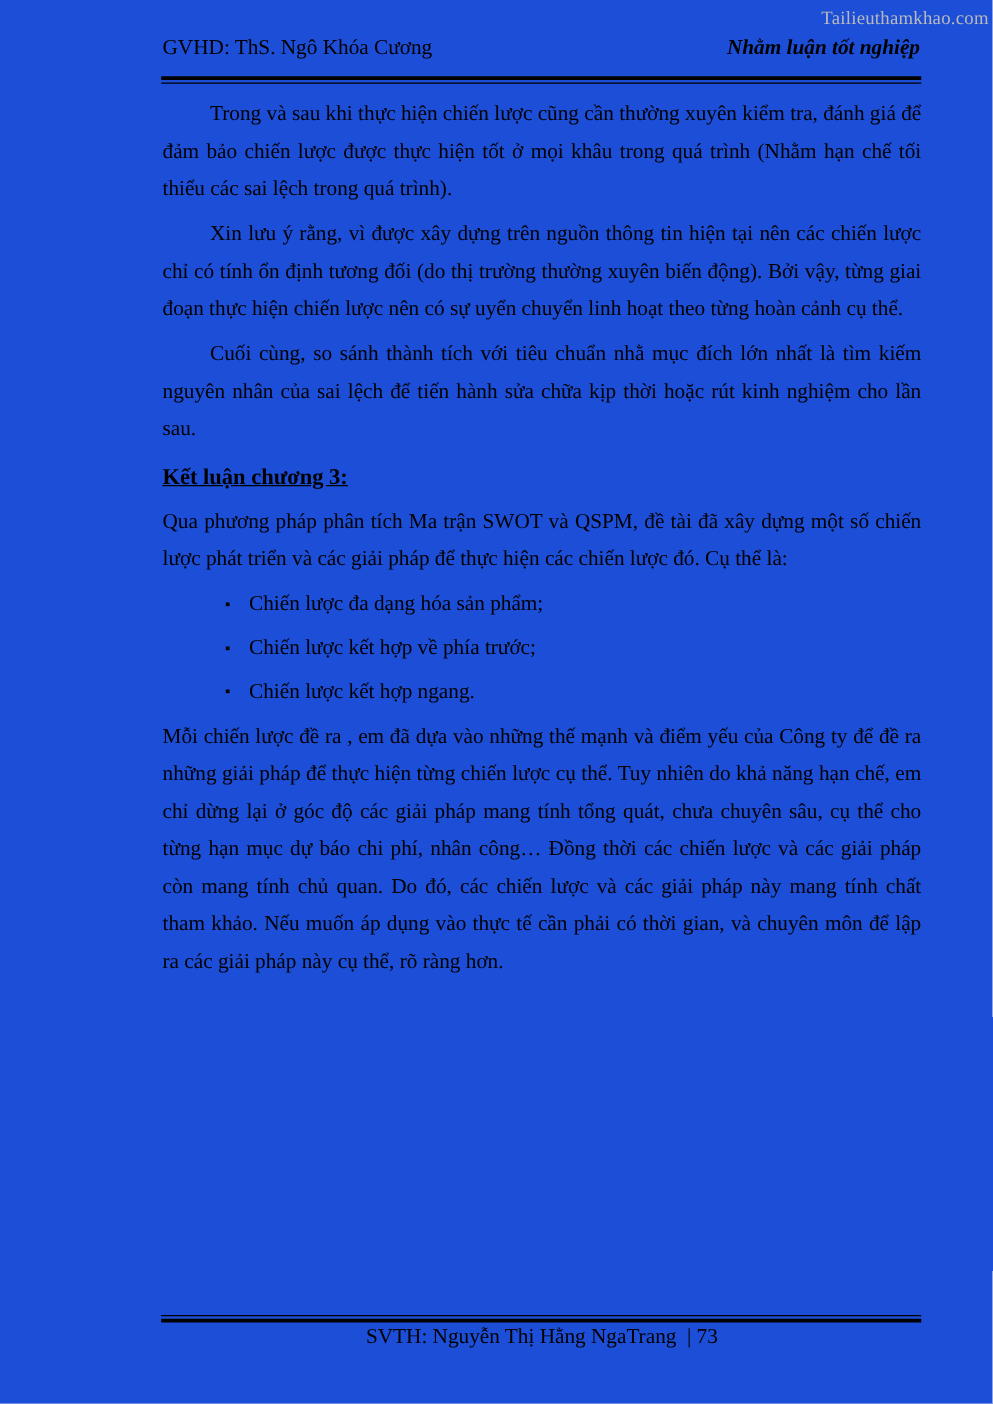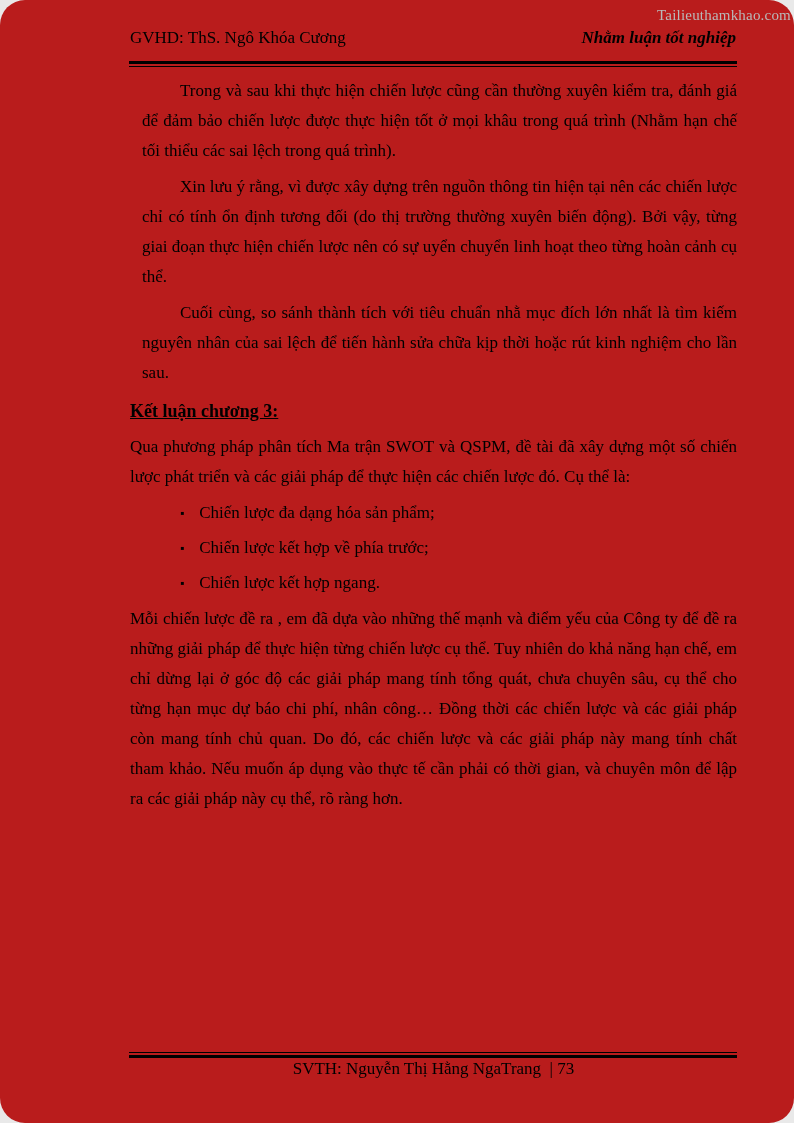--- a/index.html
+++ b/index.html
@@ -8,12 +8,11 @@
     width: 794px;
     height: 1123px;
     margin: 0 auto;
-    background: #b91c1c;
+    background: #1d4ed8;
     font-family: "Liberation Serif", "DejaVu Serif", serif;
     color: #000000;
     overflow: hidden;
     box-sizing: border-box;
-    border-radius: 25px;
   }
   .watermark {
     position: absolute;

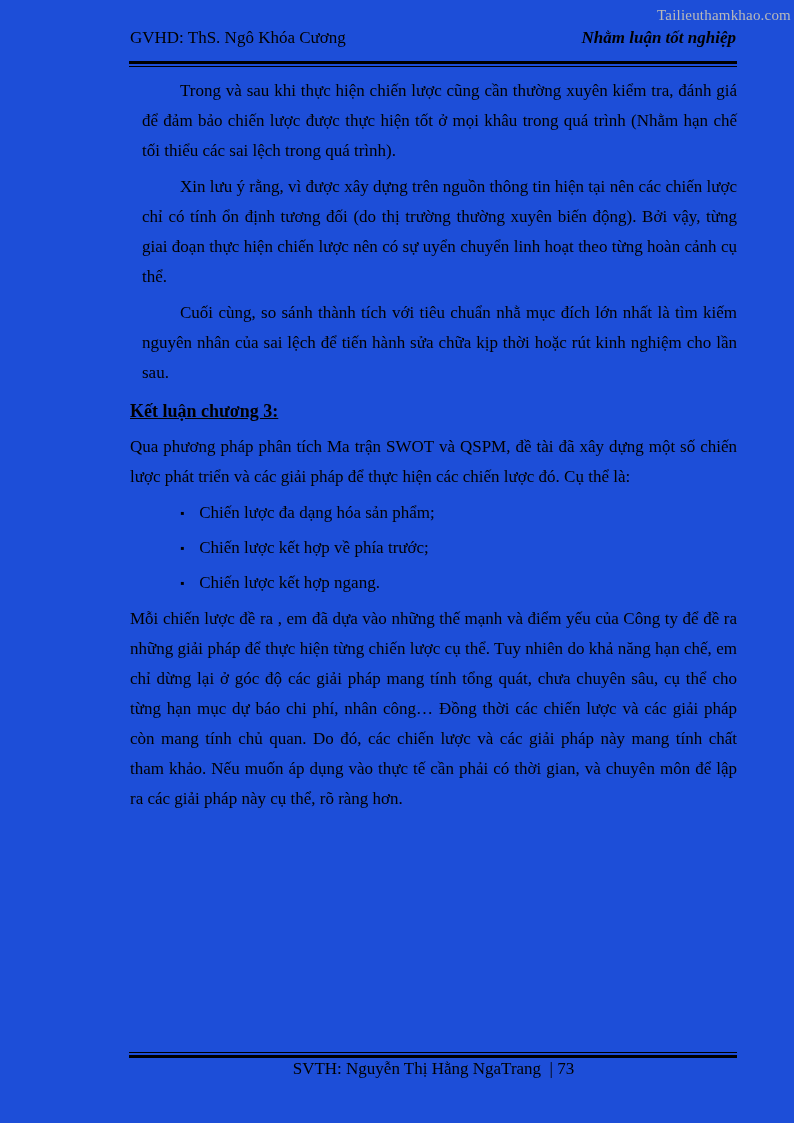--- a/index.html
+++ b/index.html
@@ -52,7 +52,7 @@
     text-align: justify;
   }
   .body-text p { margin: 0 0 6px 0; }
-  p.indent { text-indent: 38px; margin-left: 12px; }
+  p.indent { text-indent: 38px; }
   .section-heading {
     font-size: 18px;
     font-weight: bold;

